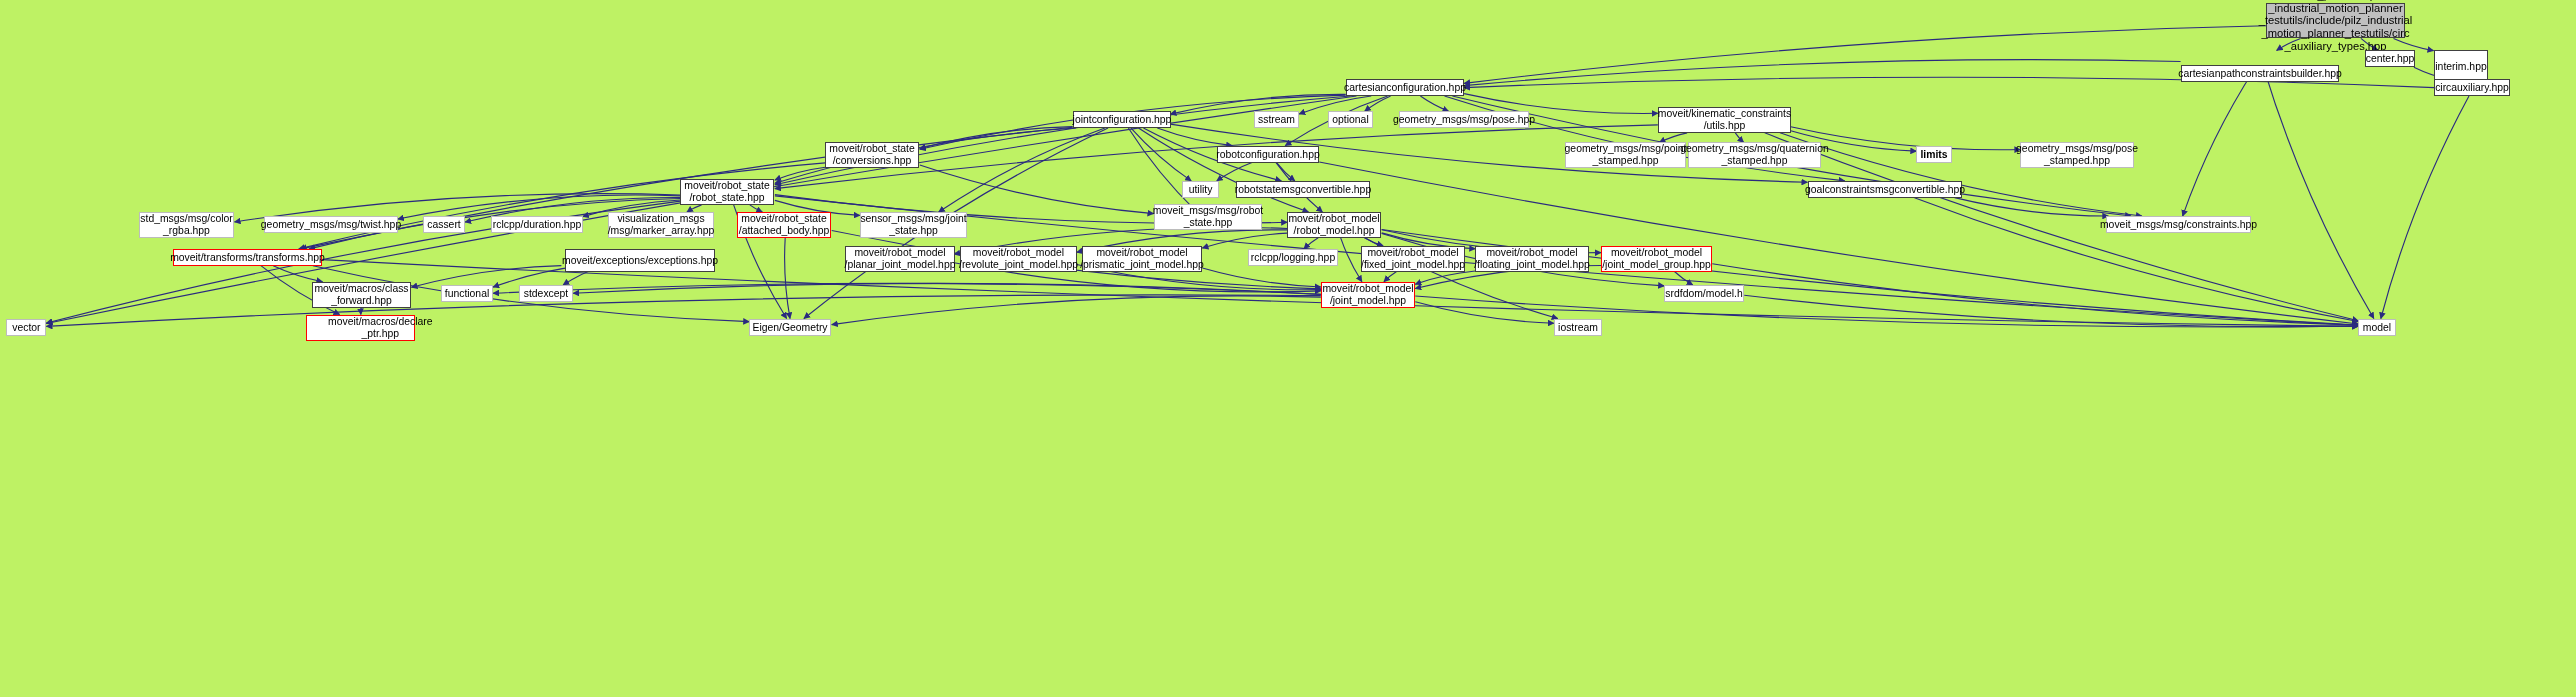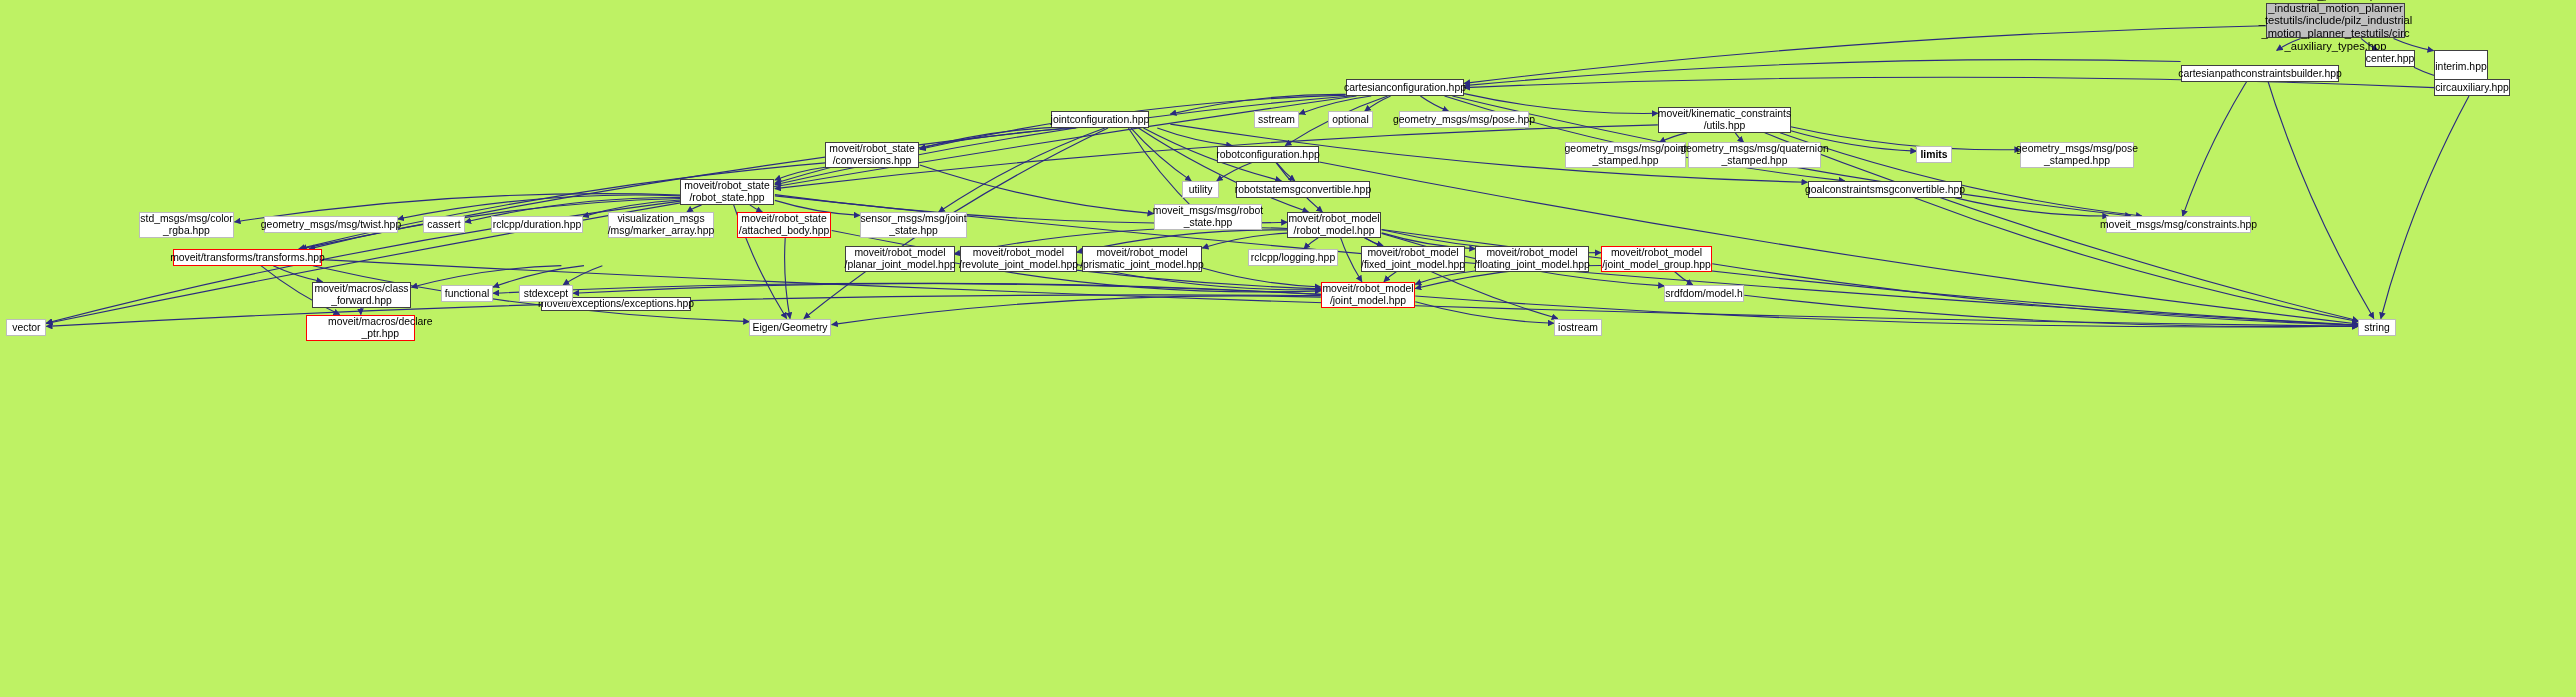--- a/index.html
+++ b/index.html
@@ -158,7 +158,7 @@
       <div class="node hdr" style="left: 2434px; top: 50px; width: 54px; height: 34px;"><span>interim.hpp</span></div>
       <div class="node hdr" style="left: 2434px; top: 79px; width: 76px; height: 17px;"><span>circauxiliary.hpp</span></div>
       <div class="node hdr" style="left: 1346px; top: 79px; width: 118px; height: 17px;"><span>cartesianconfiguration.hpp</span></div>
-      <div class="node hdr" style="left: 1051px; top: 111px; width: 98px; height: 17px;"><span>jointconfiguration.hpp</span></div>
+      <div class="node hdr" style="left: 1073px; top: 111px; width: 98px; height: 17px;"><span>jointconfiguration.hpp</span></div>
       <div class="node " style="left: 1254px; top: 111px; width: 45px; height: 17px;"><span>sstream</span></div>
       <div class="node " style="left: 1328px; top: 111px; width: 45px; height: 17px;"><span>optional</span></div>
       <div class="node " style="left: 1399px; top: 111px; width: 130px; height: 17px;"><span>geometry_msgs/msg/pose.hpp</span></div>

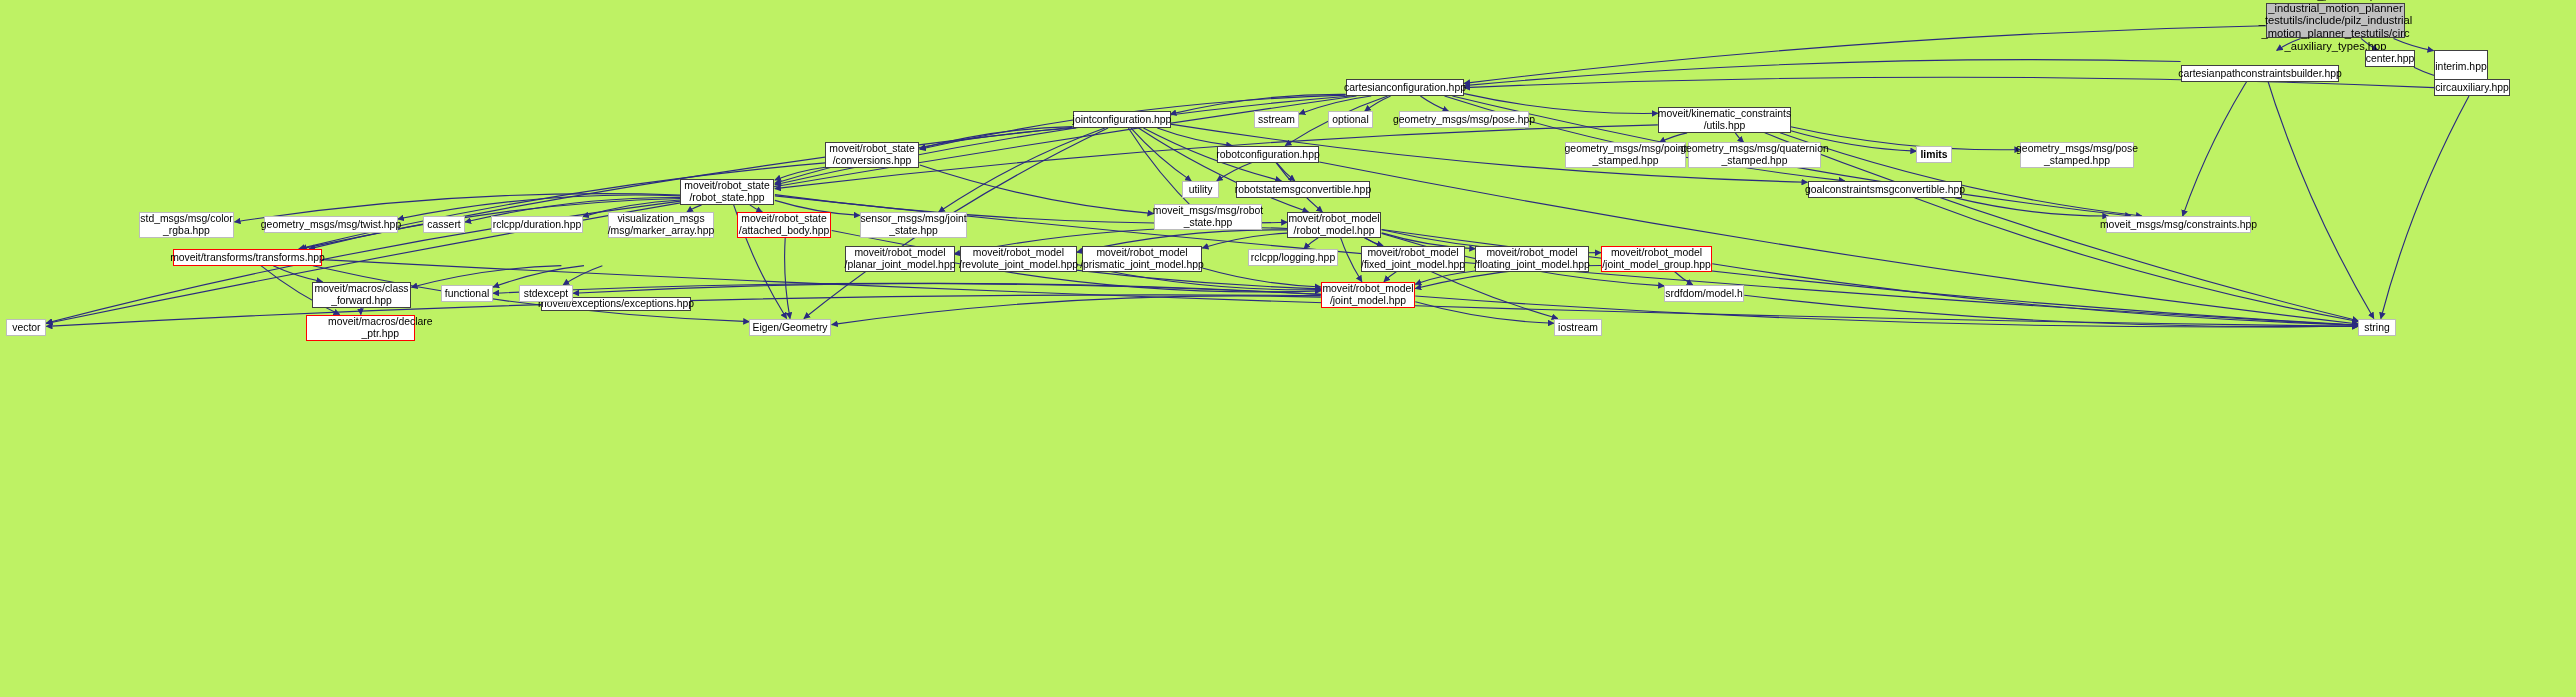--- a/index.html
+++ b/index.html
@@ -196,7 +196,7 @@
 /robot_model.hpp</span></div>
       <div class="node " style="left: 2106px; top: 216px; width: 145px; height: 17px;"><span>moveit_msgs/msg/constraints.hpp</span></div>
       <div class="node red" style="left: 173px; top: 249px; width: 149px; height: 17px;"><span>moveit/transforms/transforms.hpp</span></div>
-      <div class="node hdr" style="left: 541px; top: 249px; width: 150px; height: 14px; margin-top: 48px;"><span>moveit/exceptions/exceptions.hpp</span></div>
+      <div class="node hdr" style="left: 565px; top: 249px; width: 150px; height: 23px;"><span>moveit/exceptions/exceptions.hpp</span></div>
       <div class="node hdr" style="left: 845px; top: 246px; width: 110px; height: 26px;"><span>moveit/robot_model
 /planar_joint_model.hpp</span></div>
       <div class="node hdr" style="left: 960px; top: 246px; width: 117px; height: 26px;"><span>moveit/robot_model

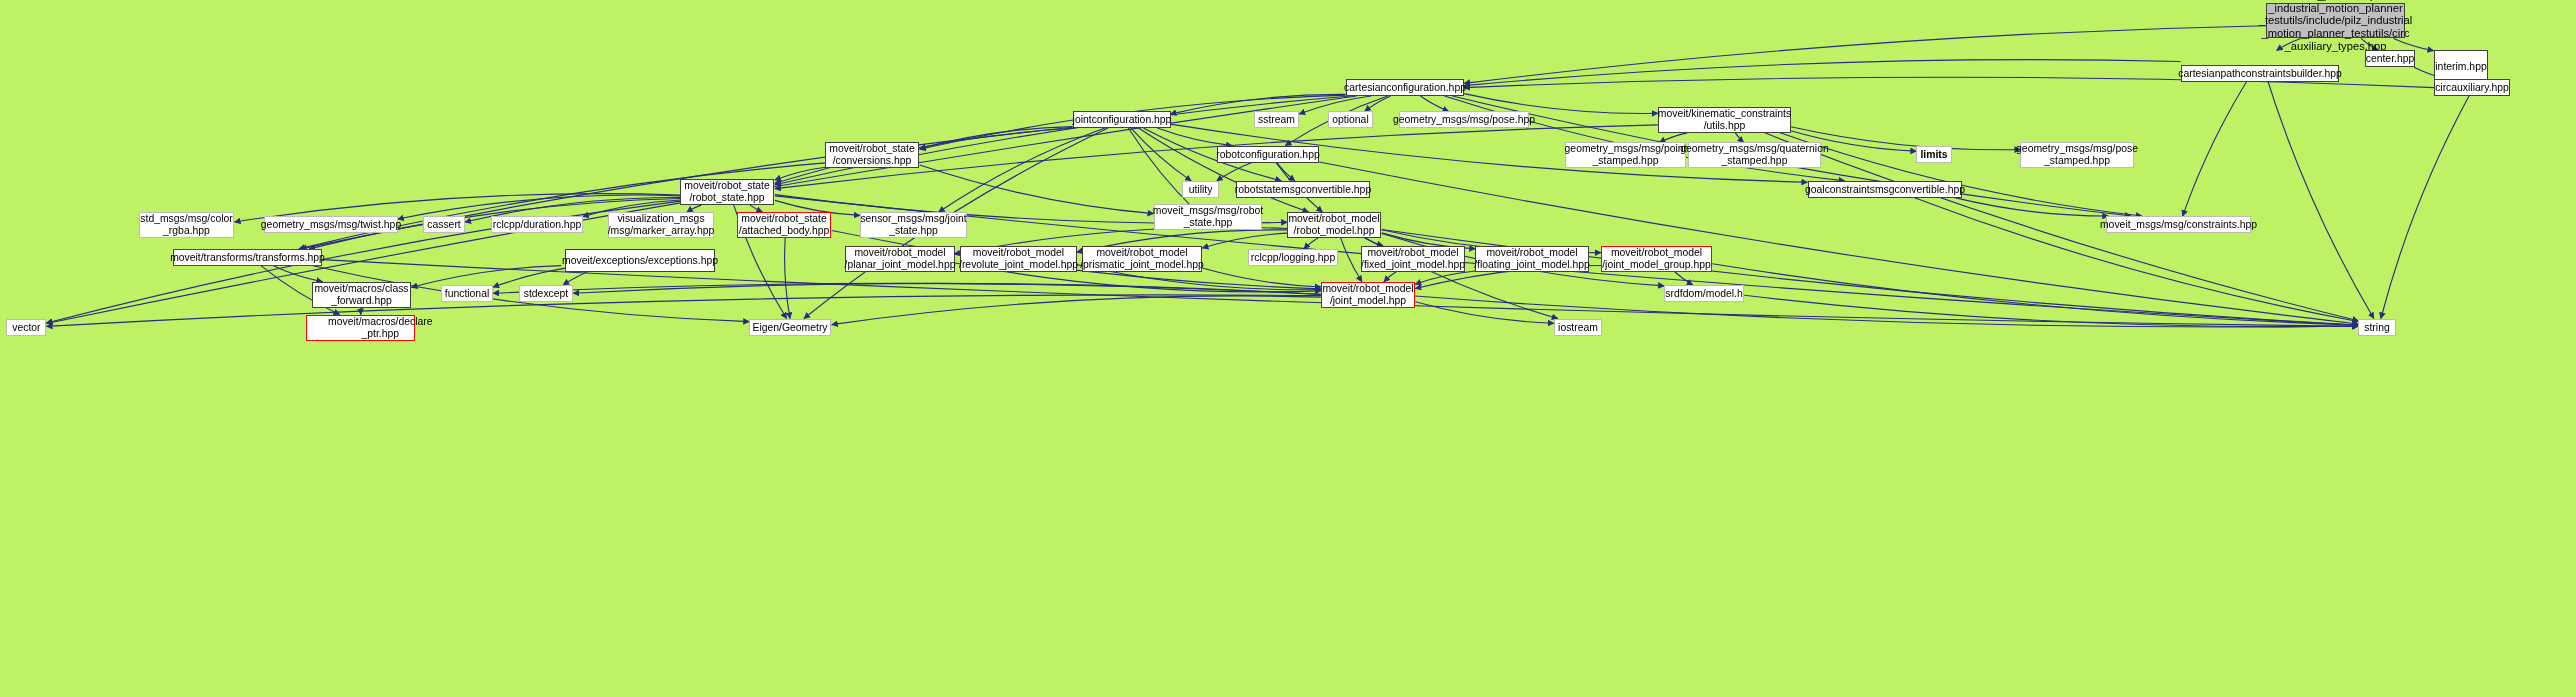--- a/index.html
+++ b/index.html
@@ -222,7 +222,7 @@
 _ptr.hpp</span></div>
       <div class="node " style="left: 749px; top: 319px; width: 82px; height: 17px;"><span>Eigen/Geometry</span></div>
       <div class="node " style="left: 1554px; top: 319px; width: 48px; height: 17px;"><span>iostream</span></div>
-      <div class="node " style="left: 2358px; top: 319px; width: 38px; height: 17px;"><span>string</span></div>
+      <div class="node " style="left: 2358px; top: 319px; width: 38px; height: 17px;"><span>model</span></div>
     </div>
 </div>
 

